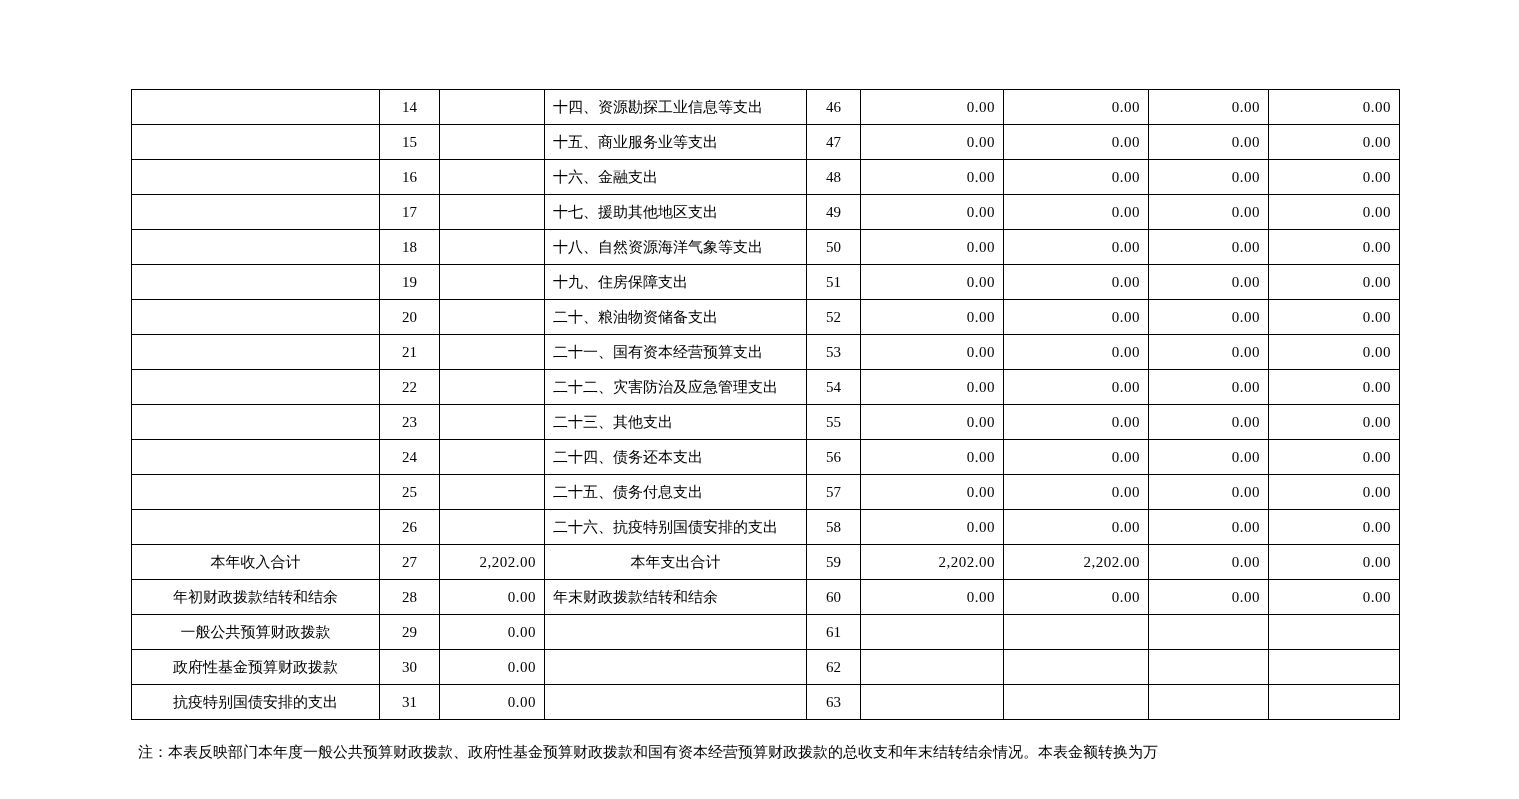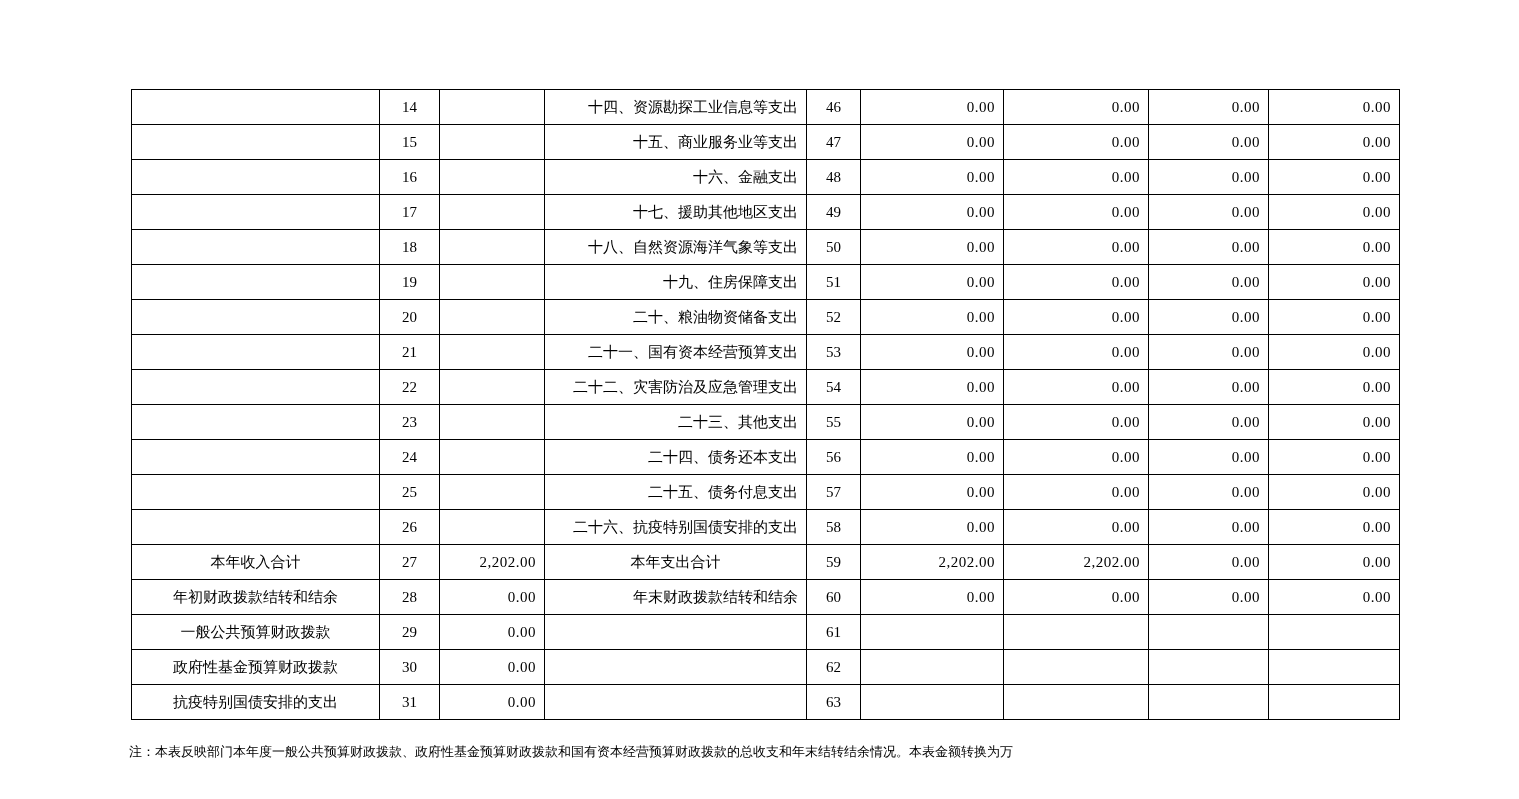--- a/index.html
+++ b/index.html
@@ -62,7 +62,7 @@
     text-align: center;
   }
   .cn-label-left {
-    text-align: right;
+    text-align: left;
     padding-left: 10px;
   }
   .note {

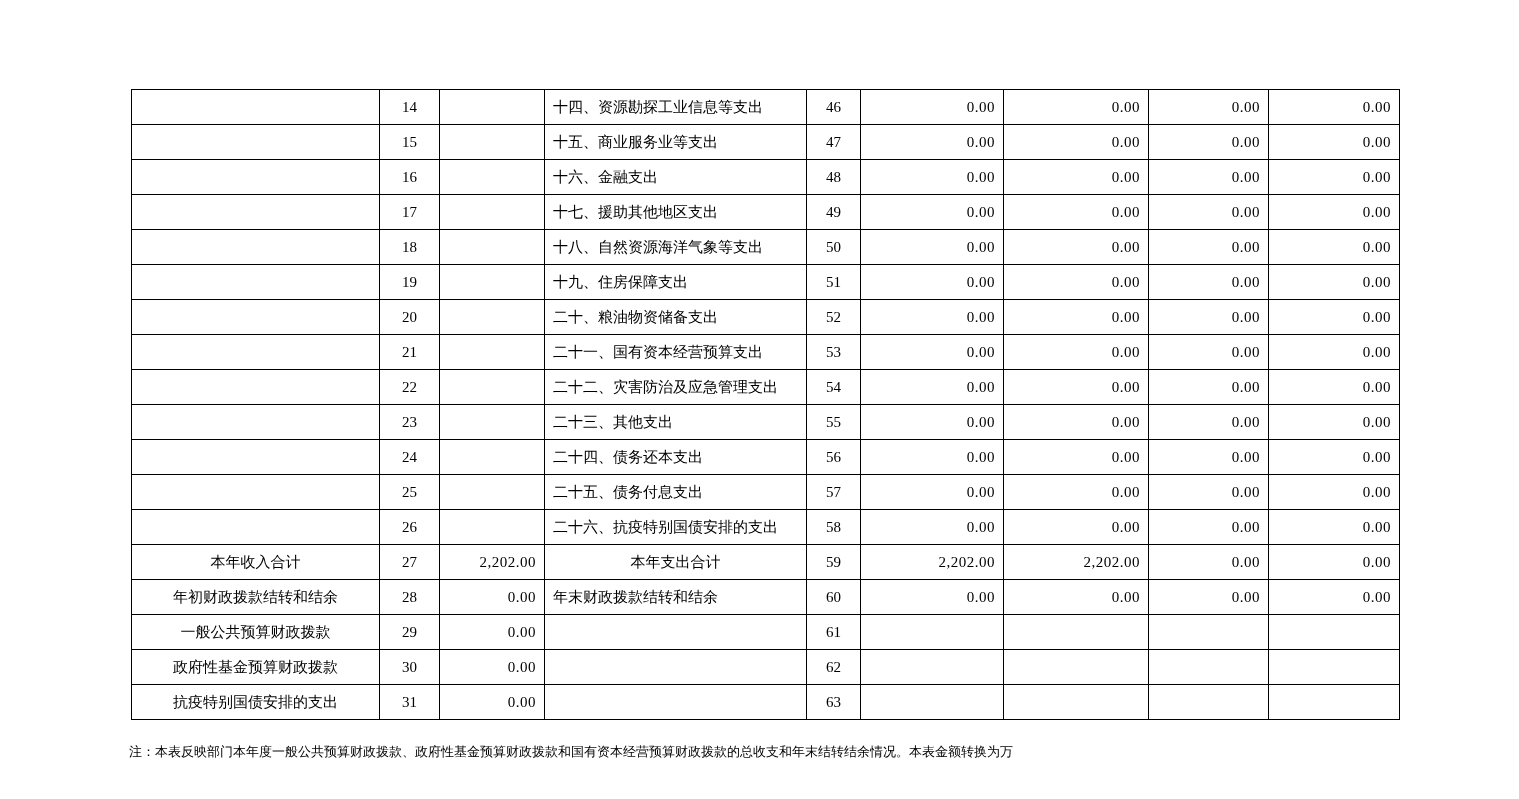--- a/index.html
+++ b/index.html
@@ -67,10 +67,10 @@
   }
   .note {
     position: absolute;
-    left: 113px;
+    left: 122px;
     top: 741px;
     width: 1270px;
-    font-size: 13px;
+    font-size: 15px;
     line-height: 22px;
     text-align: left;
   }

